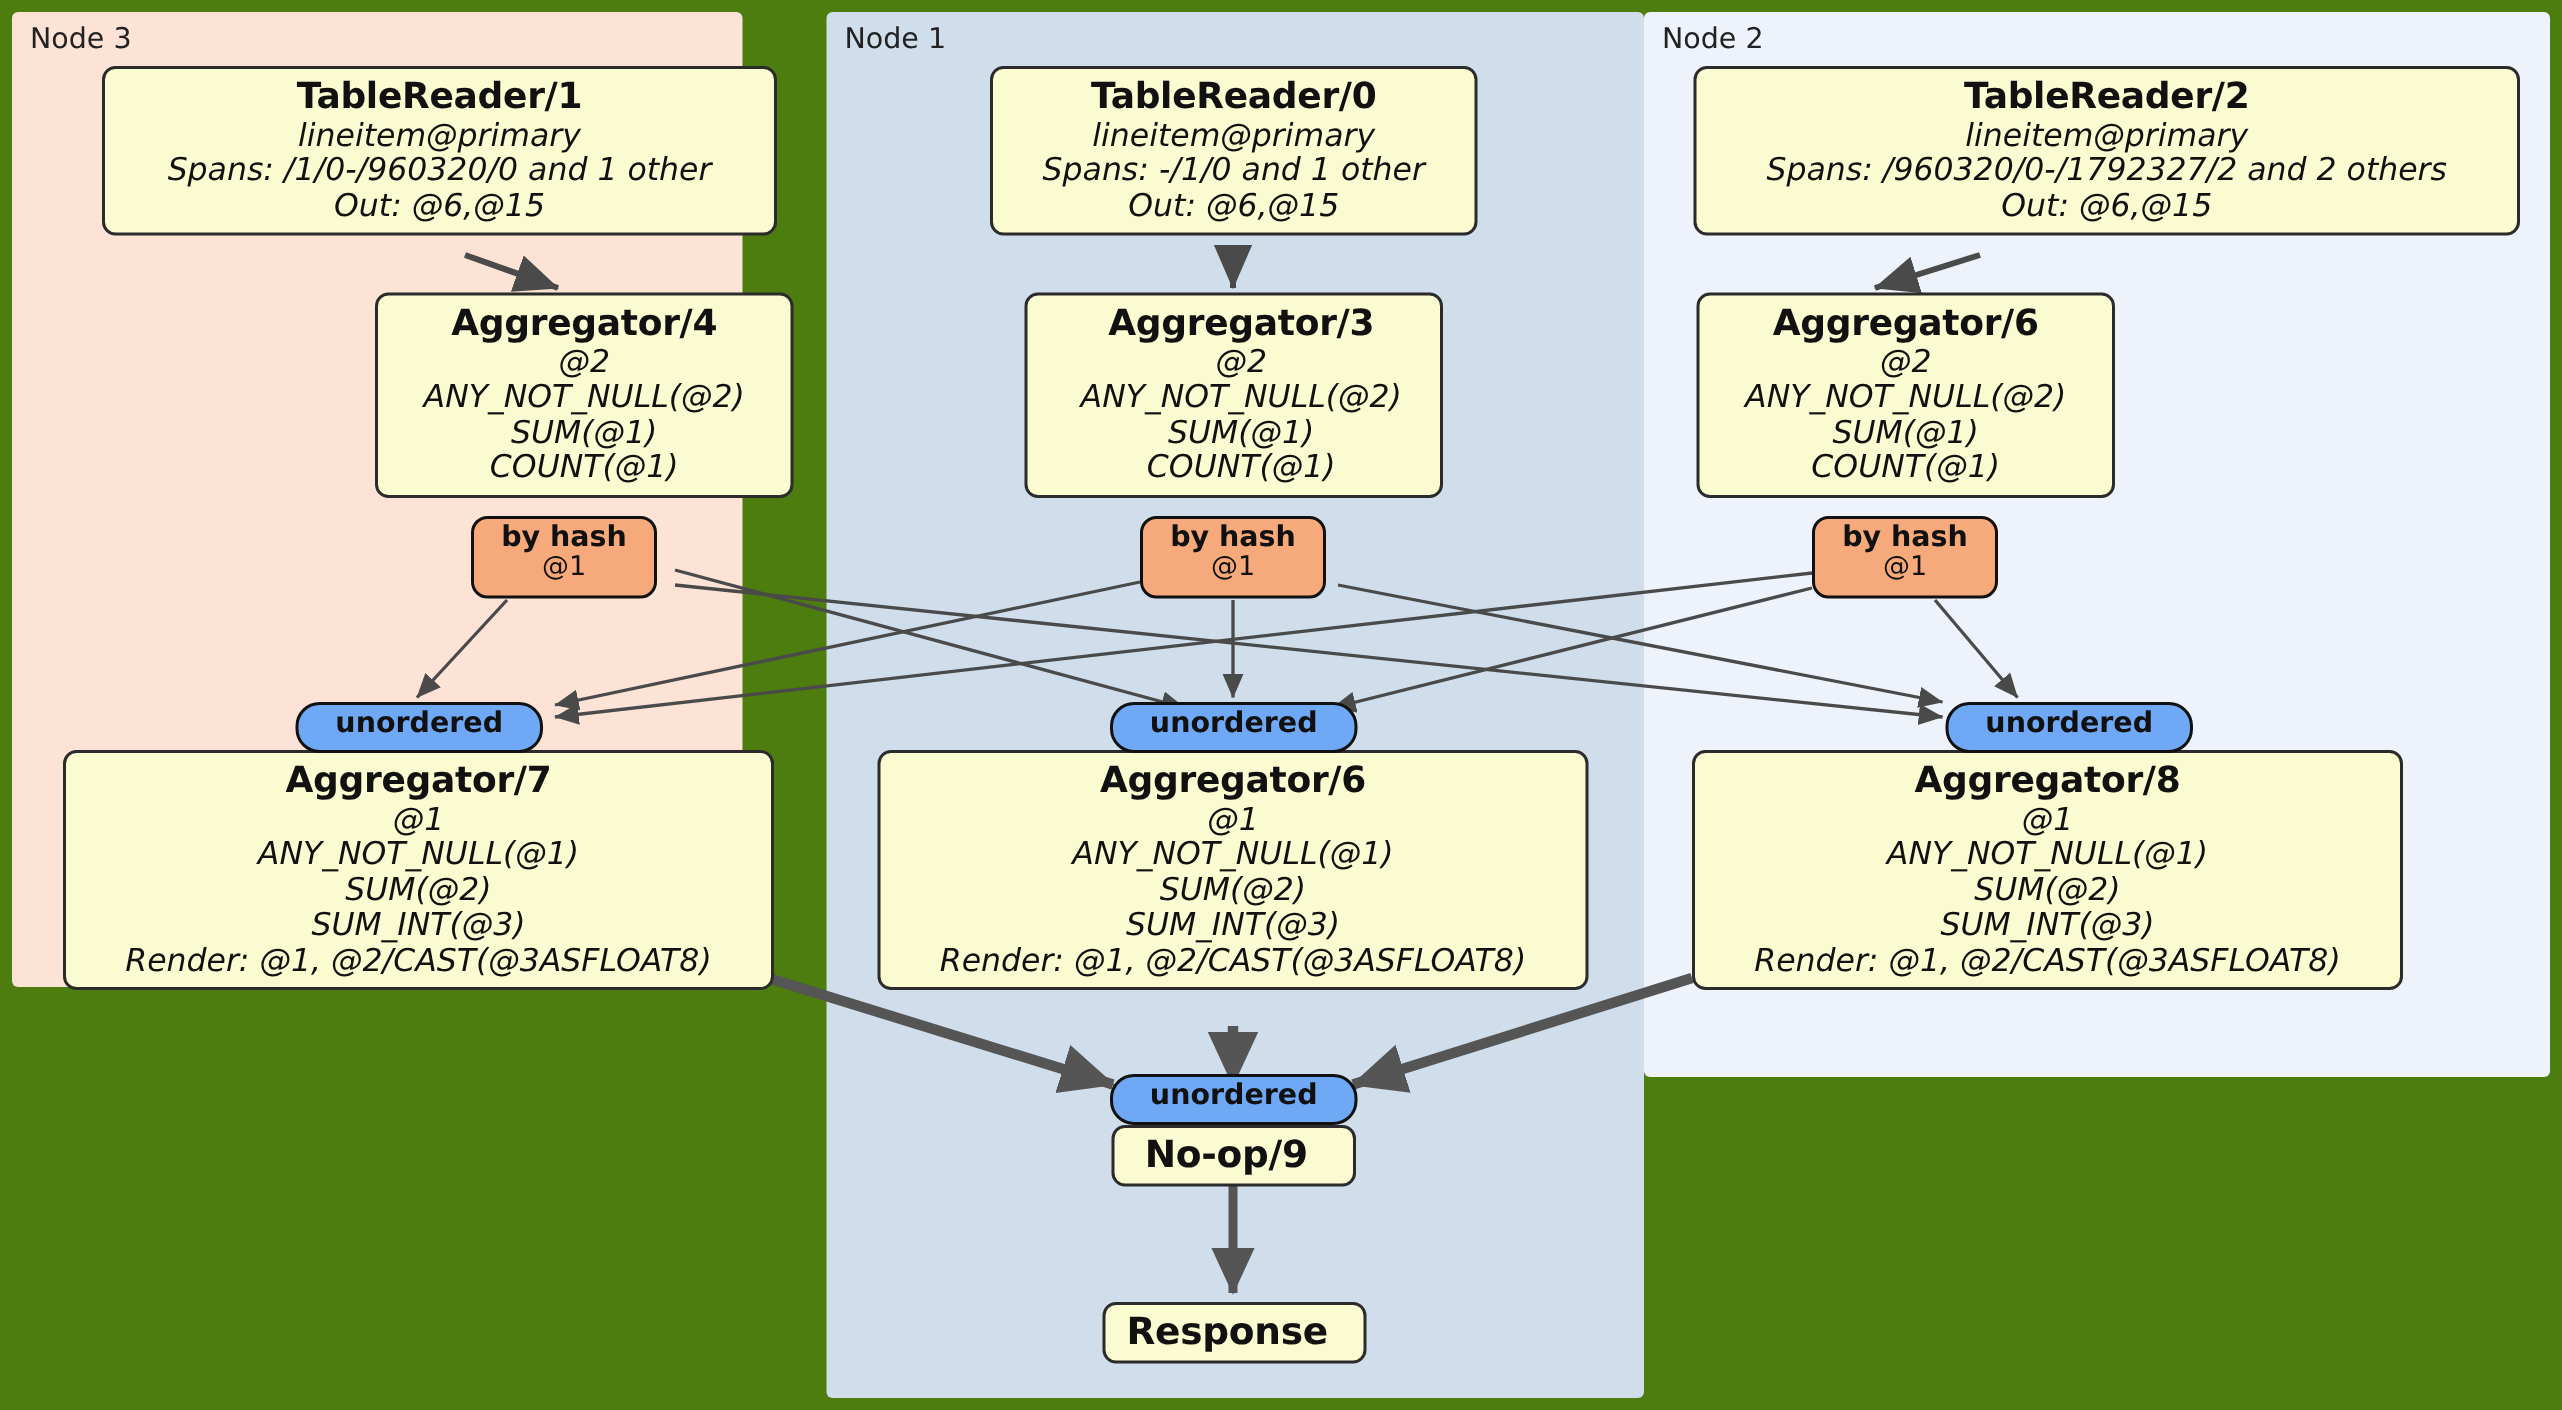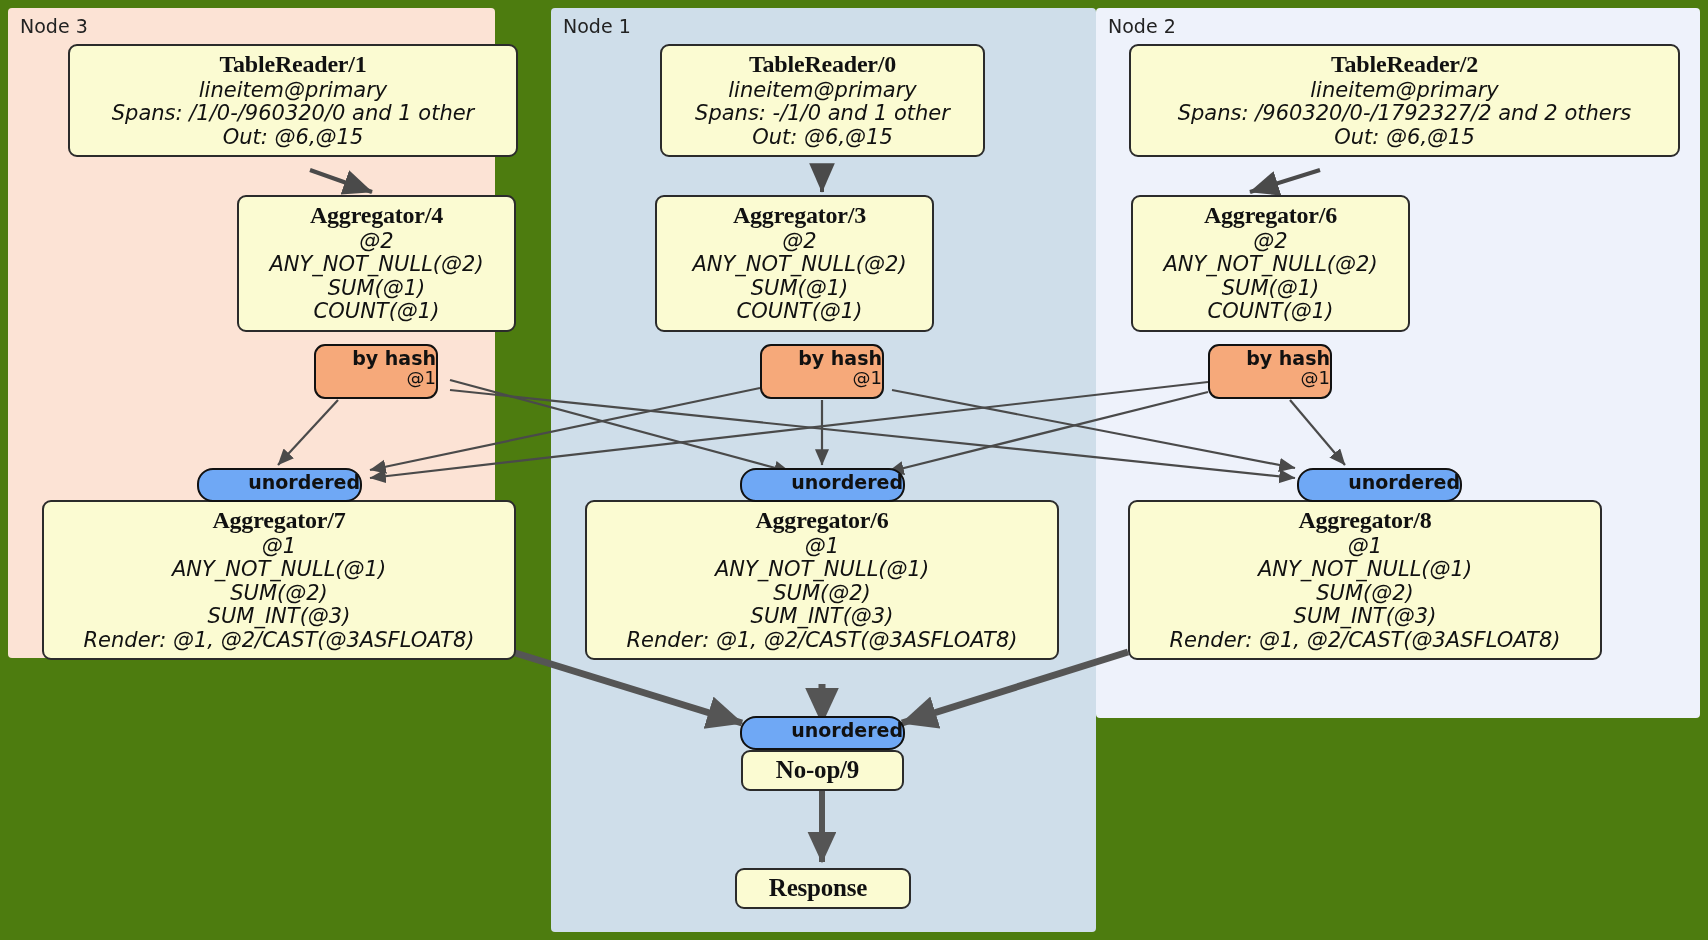--- a/index.html
+++ b/index.html
@@ -51,7 +51,6 @@
     letter-spacing: -0.2px;
     display: block;
     margin-bottom: 1px;
-    font-family: Liberation Serif, serif;
   }
   .proc .ln {
     display: block;

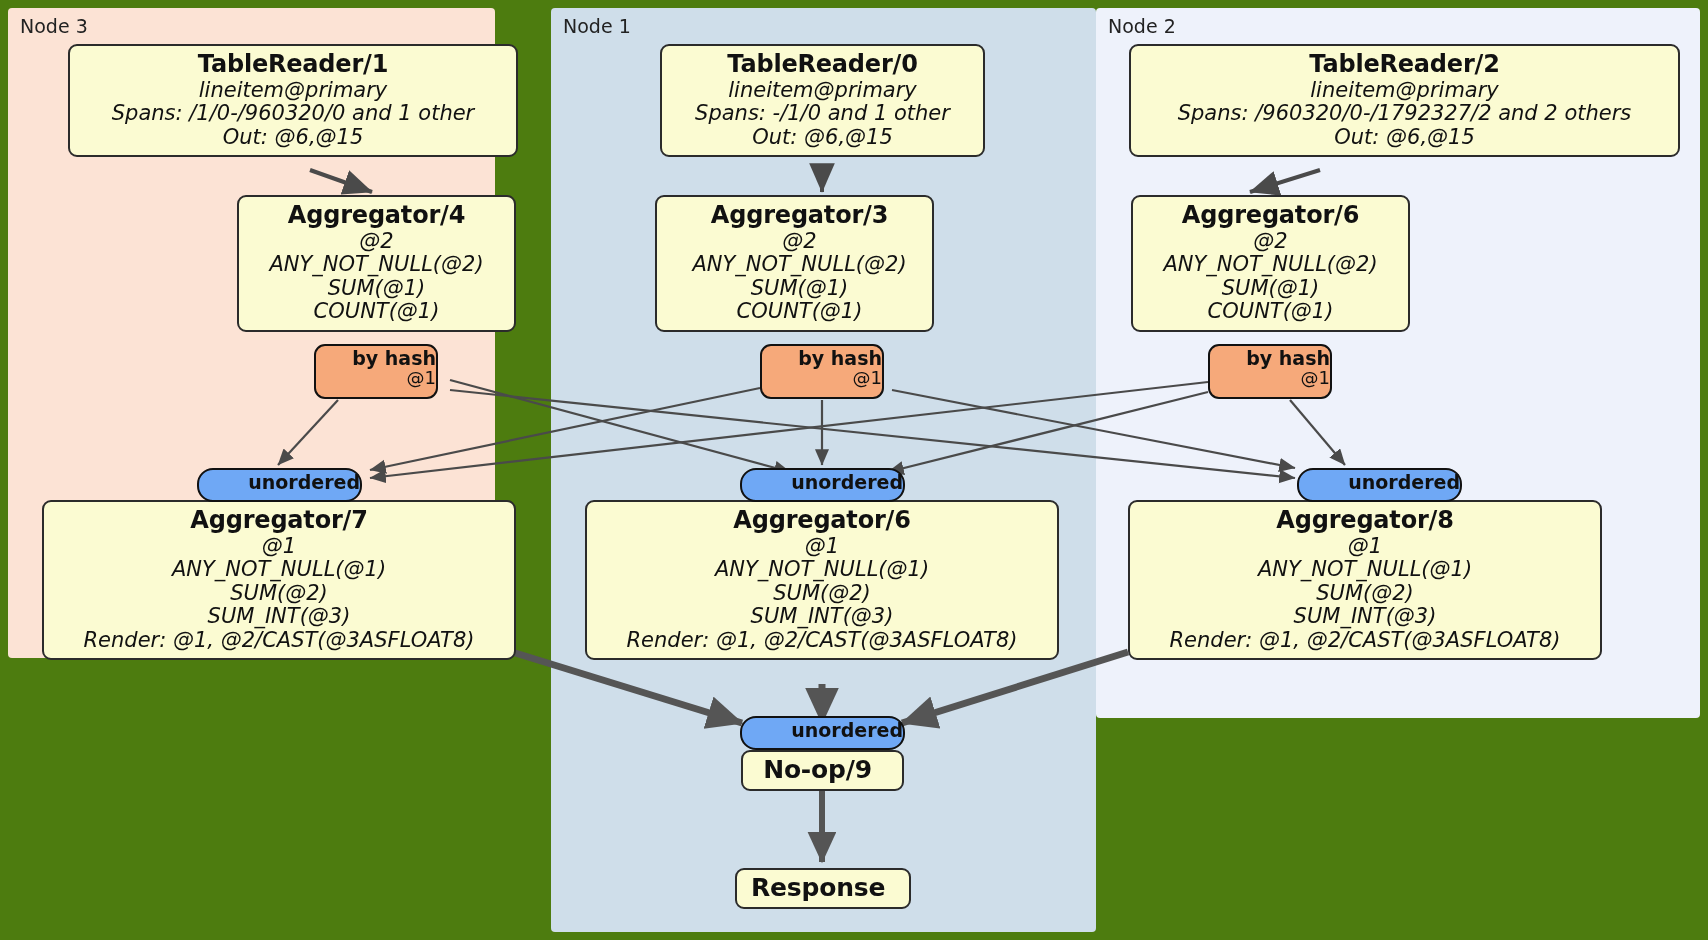--- a/index.html
+++ b/index.html
@@ -178,7 +178,7 @@
     <span class="ln">Out: @6,@15</span>
   </div>
 
-  <div class="proc" style="left:237px; top:195px; width:279px;">
+  <div class="proc" style="left:250px; top:195px; width:279px;">
     <span class="title">Aggregator/4</span>
     <span class="ln">@2</span>
     <span class="ln">ANY_NOT_NULL(@2)</span>

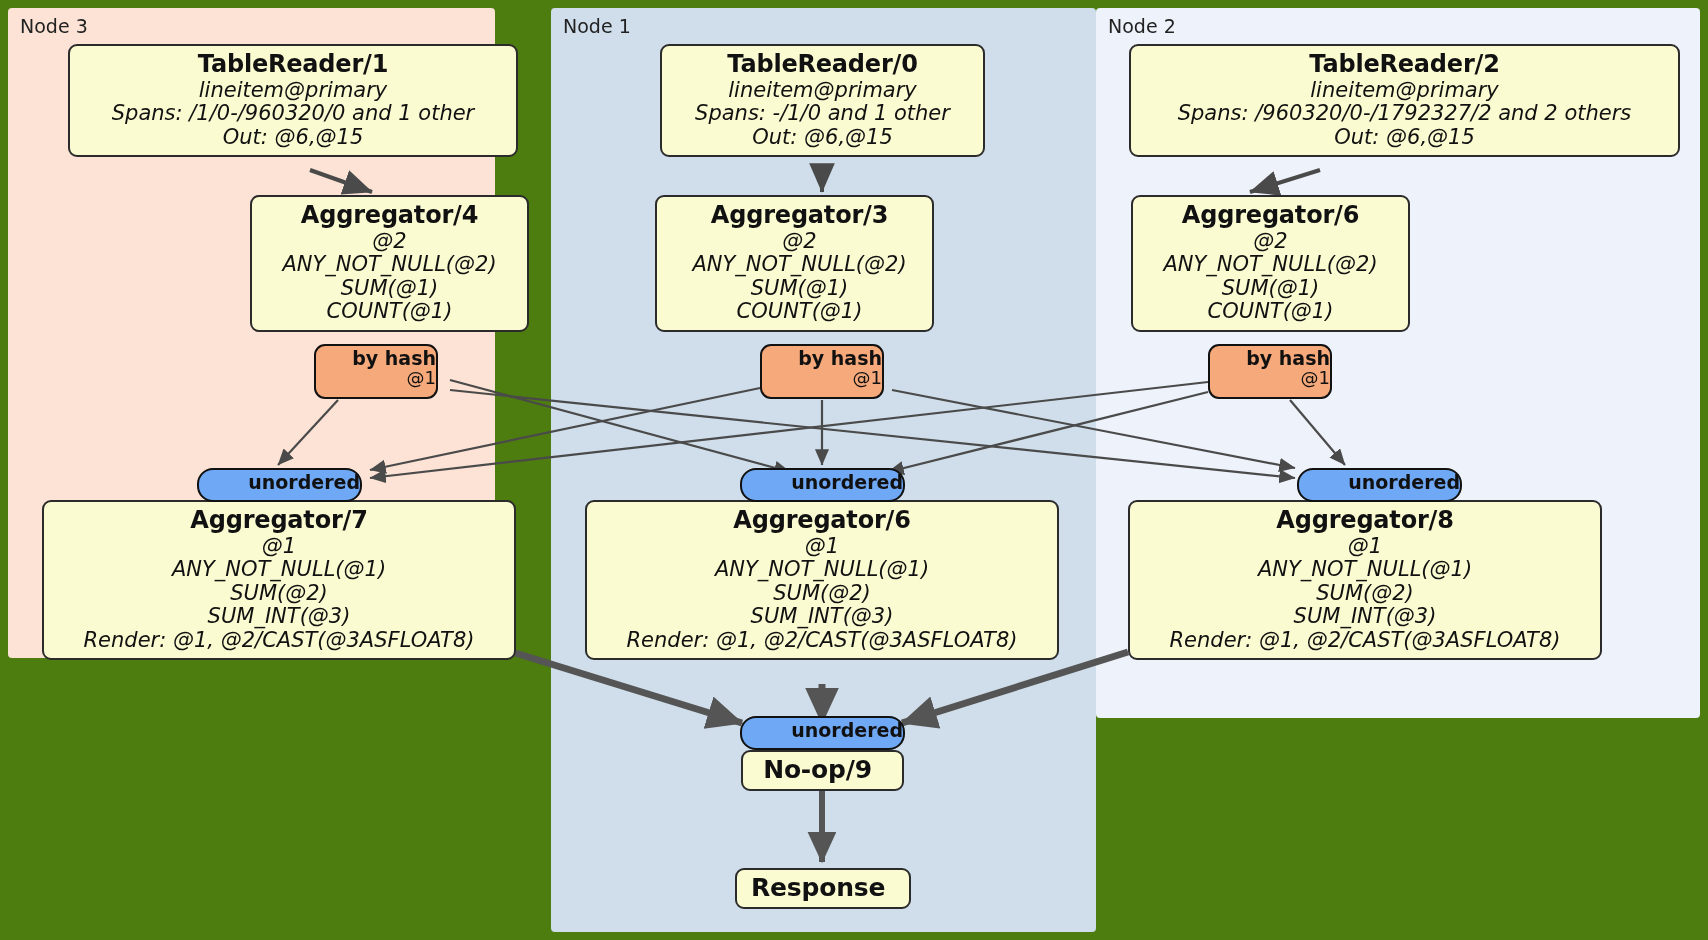--- a/index.html
+++ b/index.html
@@ -186,7 +186,7 @@
     <span class="ln">COUNT(@1)</span>
   </div>
 
-  <div class="proc" style="left:655px; top:195px; width:279px;padding-left:20px;">
+  <div class="proc" style="left:683px; top:195px; width:279px;padding-left:20px;">
     <span class="title">Aggregator/3</span>
     <span class="ln">@2</span>
     <span class="ln">ANY_NOT_NULL(@2)</span>

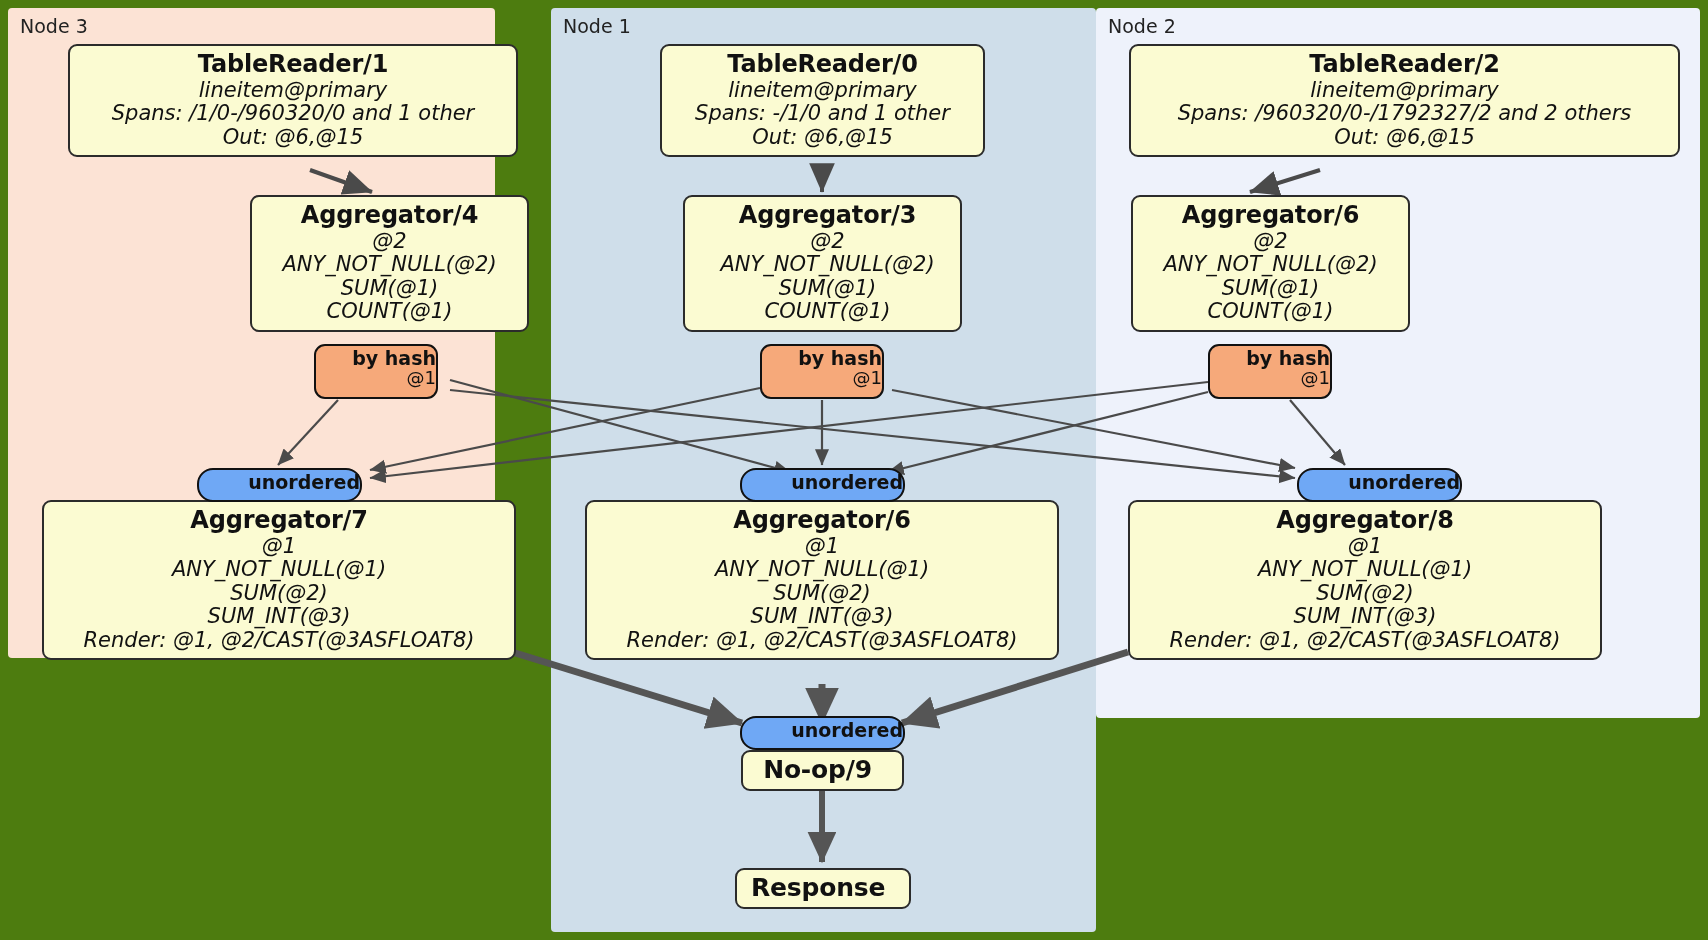--- a/index.html
+++ b/index.html
@@ -70,7 +70,7 @@
     position: absolute;
     box-sizing: border-box;
     border: 2px solid #111111;
-    text-align: right;
+    text-align: center;
     color: #111111;
     line-height: 1.05;
     z-index: 9;

